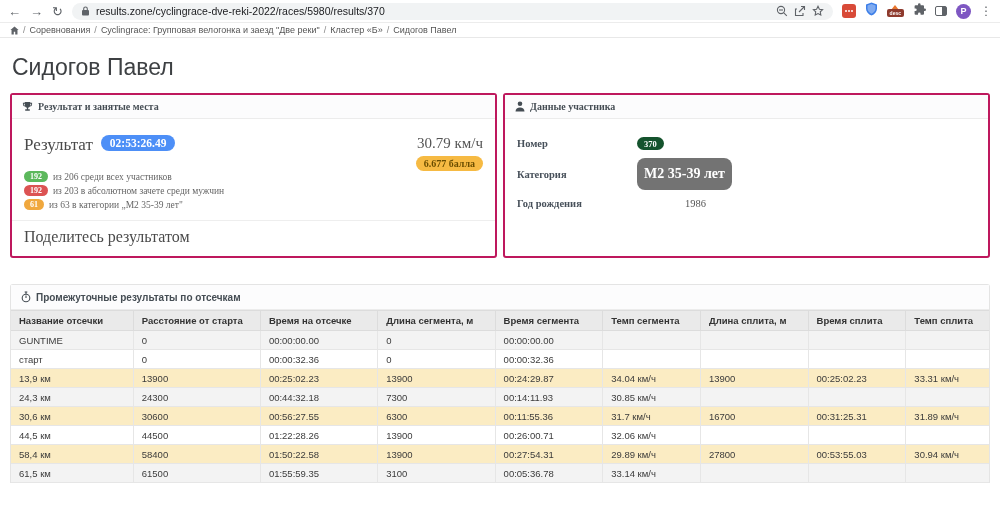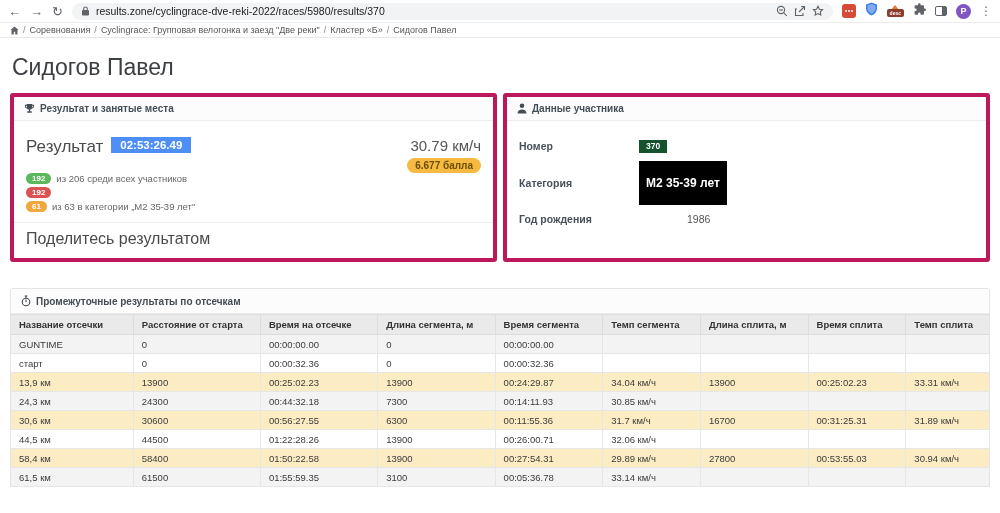--- a/index.html
+++ b/index.html
@@ -48,7 +48,7 @@
   .main { padding:0 10px; }
   h1.page-title { font-size:23px; font-weight:400; color:#3d4043; margin:16px 0 12px 2px; }
   .cards { display:flex; gap:6px; align-items:stretch; }
-  .card { flex:1; border:4px solid #be185d; border-radius:3px; background:#fff; }
+  .card { flex:1; border:2px solid #be185d; border-radius:3px; background:#fff;font-family:Liberation Serif, serif; }
   .card-header {
     display:flex; align-items:center; gap:5px; padding:6px 10px;
     font-size:10px; font-weight:bold; color:#454d54;

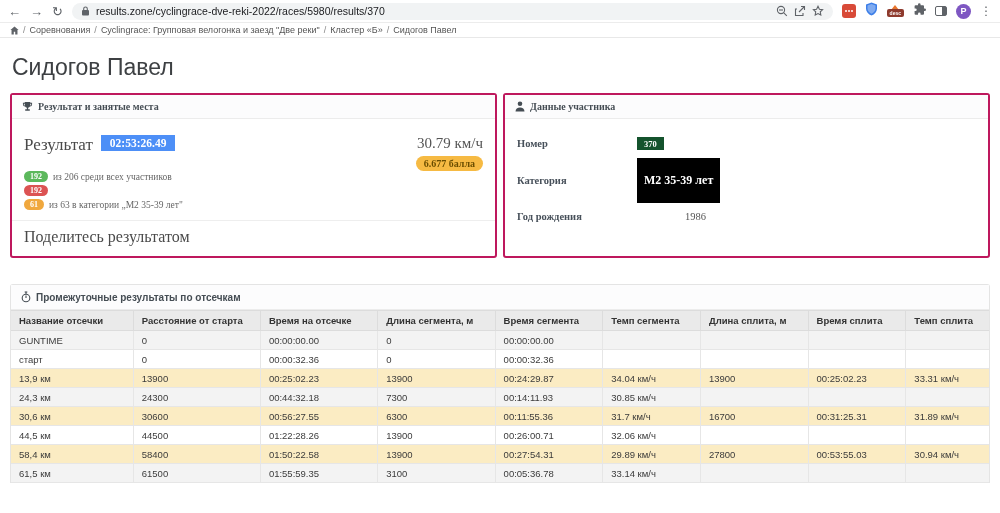--- a/index.html
+++ b/index.html
@@ -59,7 +59,7 @@
   
   .result-row { display:flex; justify-content:space-between; align-items:flex-start; margin-top:8px; }
   .result-left { display:flex; align-items:flex-start; gap:8px; font-size:17px; color:#4a4a4a; }
-  .badge { display:inline-block; border-radius:0; font-weight:bold; color:#fff; }
+  .badge { display:inline-block; border-radius:8px; font-weight:bold; color:#fff; }
   .badge-time { background:#4d8ff7; font-size:11.5px; padding:2px 9px; }
   .result-right { text-align:right; }
   .speed { font-size:15px; color:#555; }

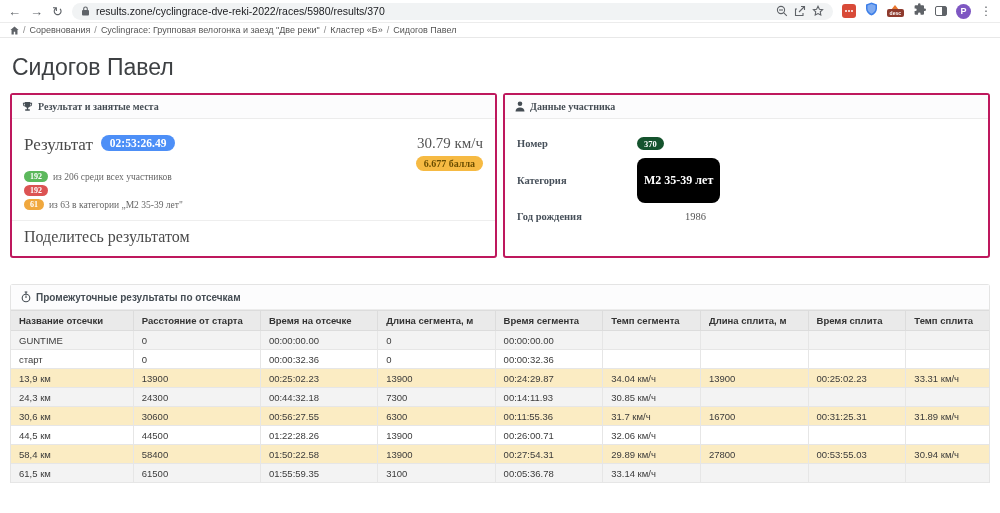--- a/index.html
+++ b/index.html
@@ -74,7 +74,7 @@
   .info-row { display:flex; align-items:center; margin-bottom:8px; font-size:10.5px; }
   .info-label { width:120px; font-weight:bold; color:#47505a; }
   .badge-dark { background:#14532d; font-size:8.5px; padding:1.5px 7px; }
-  .badge-cyan { background:#000000; font-size:12px; padding:15px 7px; }
+  .badge-cyan { background:#737373; font-size:14px; padding:8px 7px; }
   .info-text { color:#555;margin-left:48px; }
   
   .table-card { margin-top:26px; border:1px solid #e4e4e4; border-radius:3px 3px 0 0; border-bottom:none; }

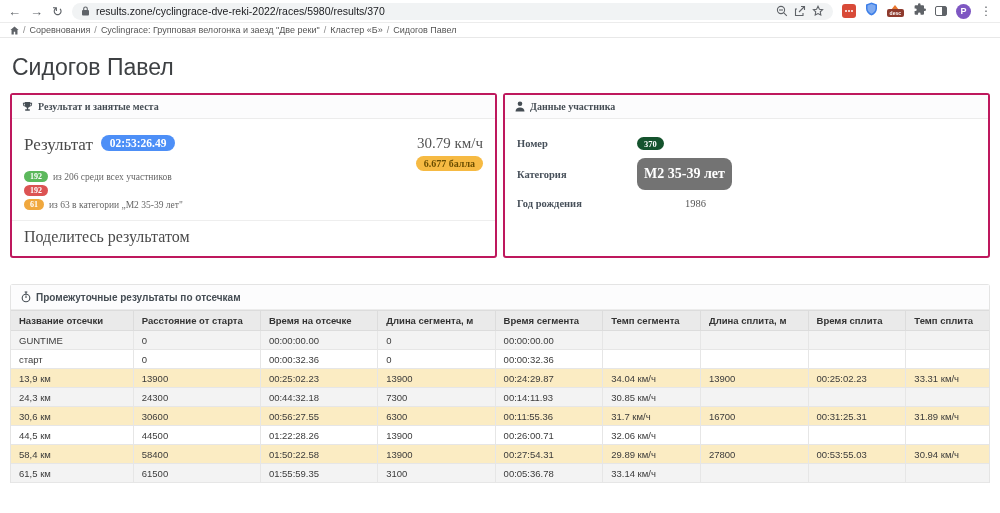--- a/index.html
+++ b/index.html
@@ -201,6 +201,7 @@
             </div>
             <div class="place">
               <span class="badge badge-rank" style="background: rgb(220, 83, 83);">192</span>
+              <span>из 203 в абсолютном зачете среди мужчин</span>
             </div>
             <div class="place">
               <span class="badge badge-rank" style="background: rgb(240, 168, 62);">61</span>

